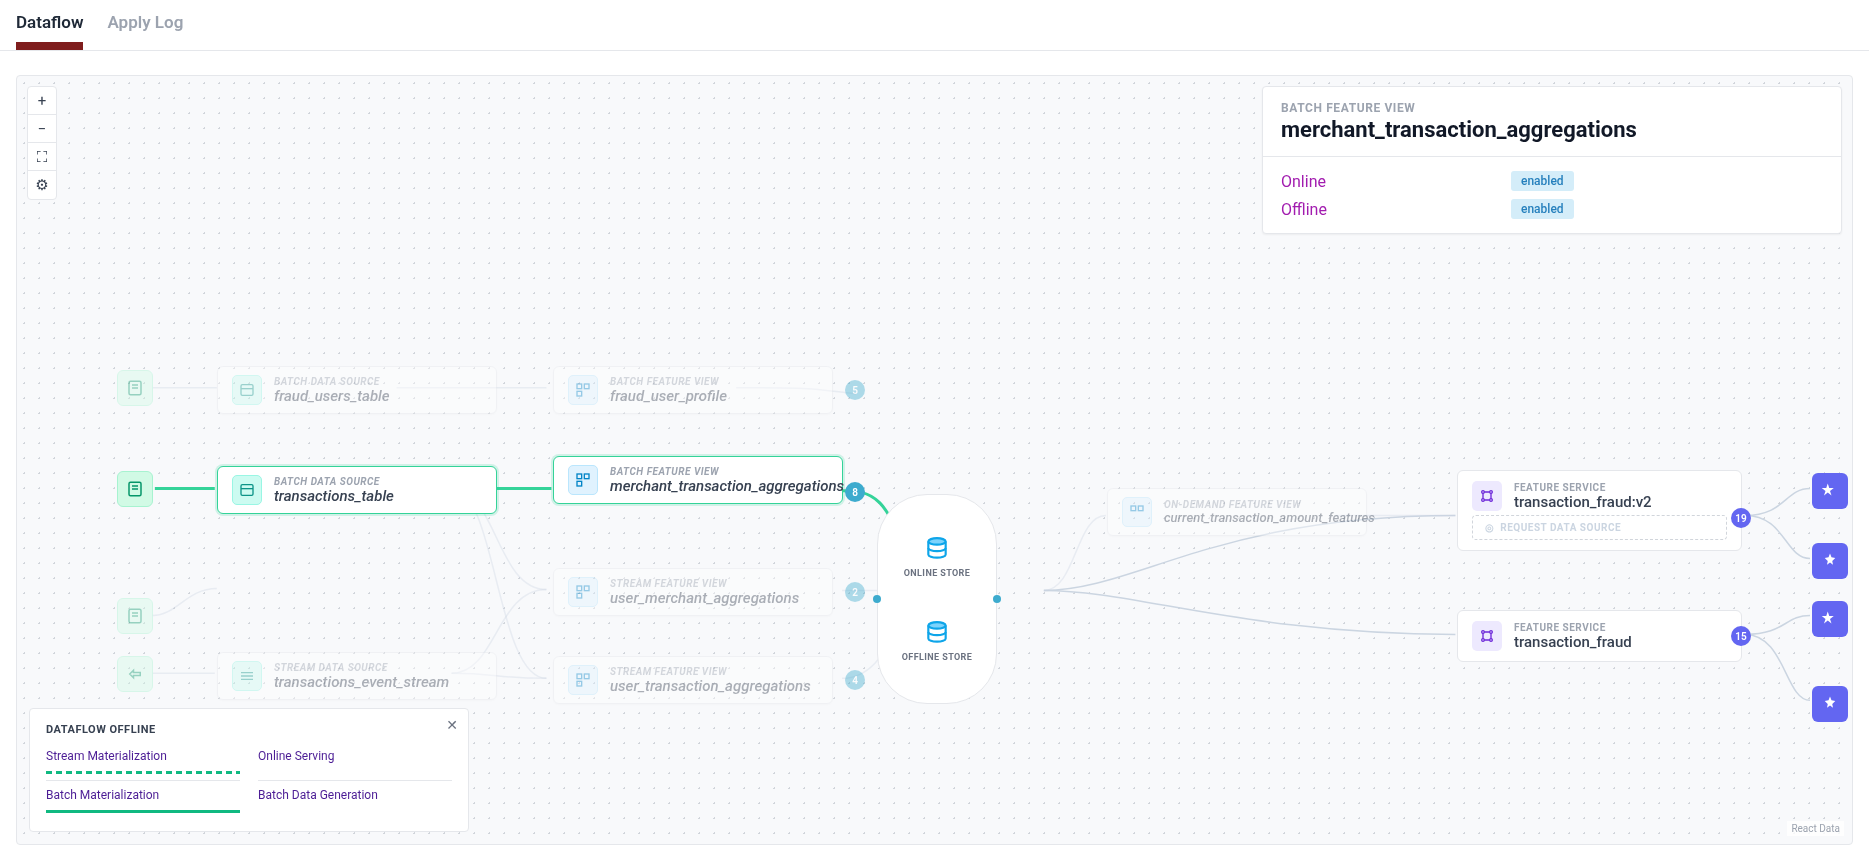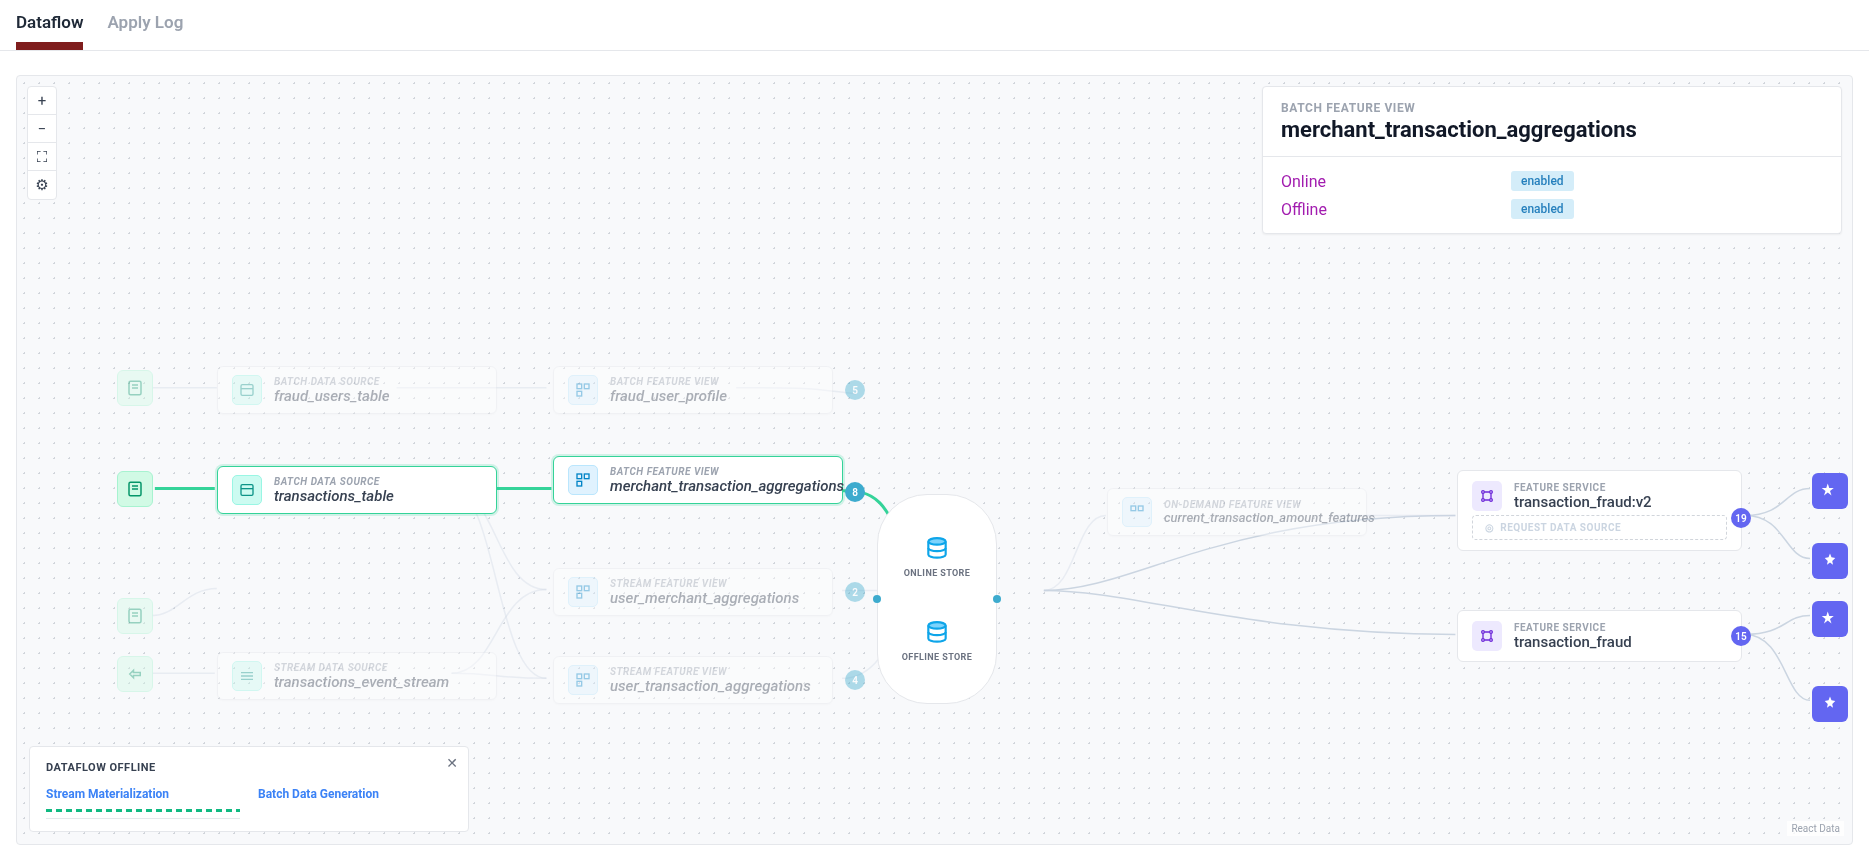--- a/index.html
+++ b/index.html
@@ -52,7 +52,7 @@
 .legend-title { font-size: 11px; font-weight: 700; letter-spacing: 0.5px; color: #374151; margin-bottom: 10px; }
 .legend-close { position: absolute; top: 8px; right: 10px; color: #6b7280; cursor: pointer; font-size: 14px; }
 .legend-grid { display: grid; grid-template-columns: 1fr 1fr; row-gap: 4px; column-gap: 18px; }
-.legend-item { font-size: 12px; color: #3b82f6; padding: 3px 0; border-bottom: 1px solid #e5e7eb; font-weight: bold; }
+.legend-item { font-size: 12px; color: #4c1d95; padding: 3px 0; border-bottom: 1px solid #e5e7eb; }
 .leg-line { display: inline-block; width: 100%; height: 3px; margin-top: 4px; }
 .leg-dash { background: repeating-linear-gradient(90deg,#10b981 0,#10b981 6px,transparent 6px,transparent 10px); }
 .leg-solid { background: #10b981; }

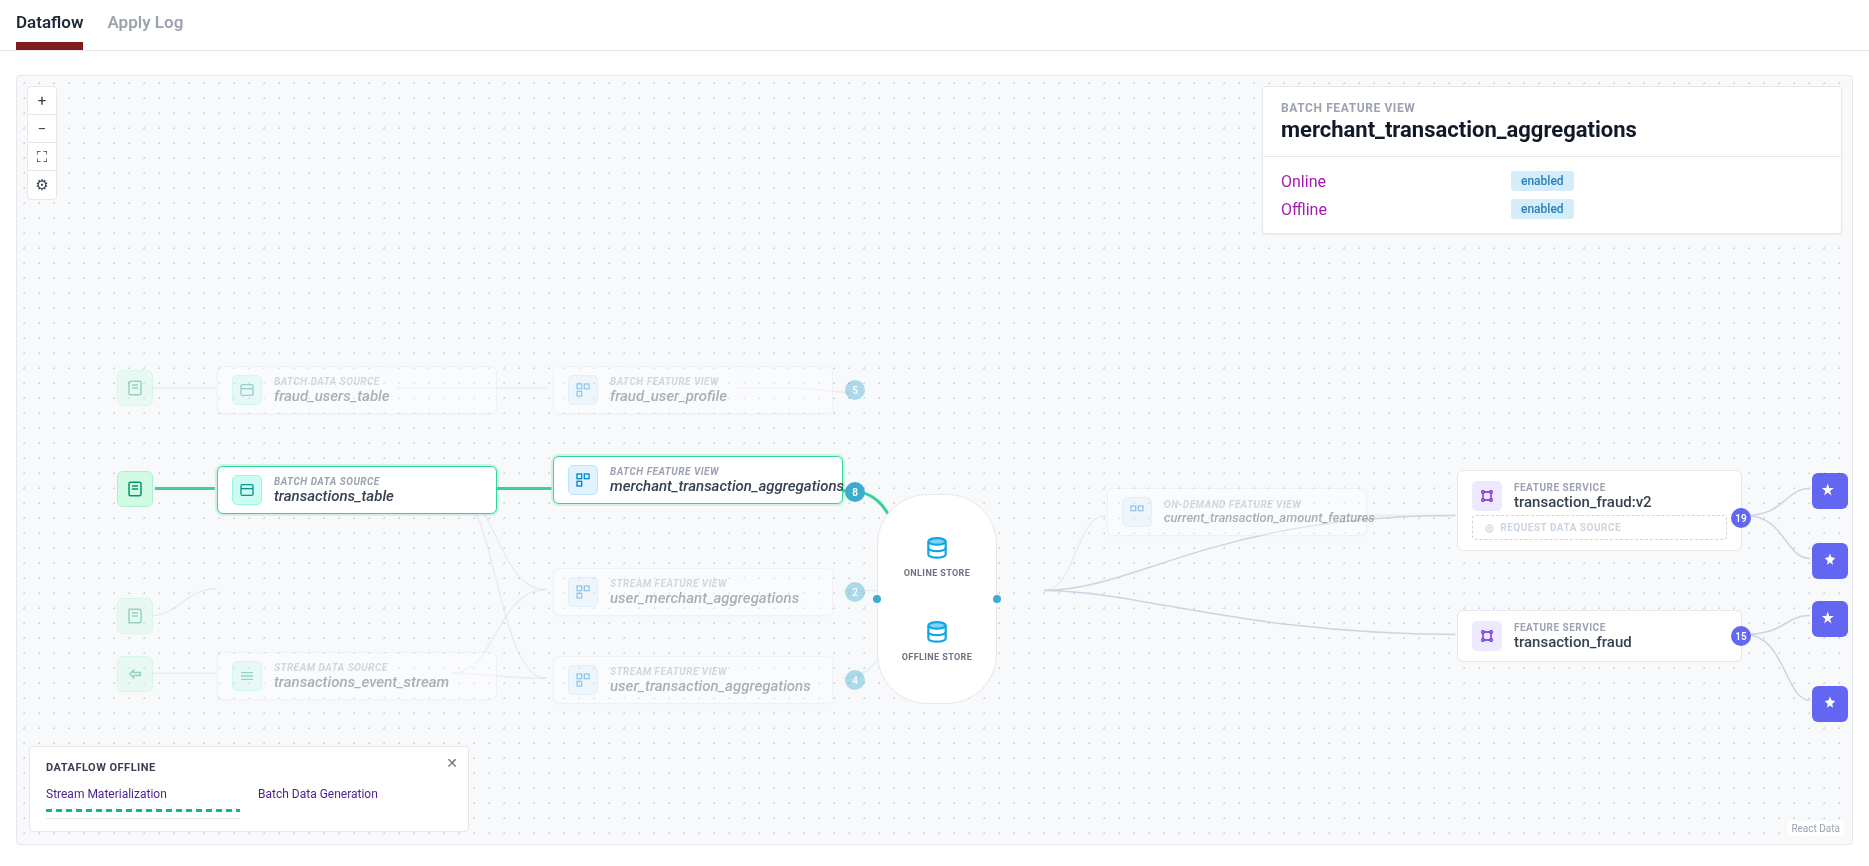--- a/index.html
+++ b/index.html
@@ -362,6 +362,7 @@
     <div class="legend-title">DATAFLOW OFFLINE</div>
     <div class="legend-grid">
       <div class="legend-item"><span>Stream Materialization</span><span class="leg-line leg-dash"></span></div>
+      <div class="legend-item"><span>Online Serving</span></div>
       <div class="legend-item" style="border:none;"><span>Batch Data Generation</span></div>
     </div>
   </div>

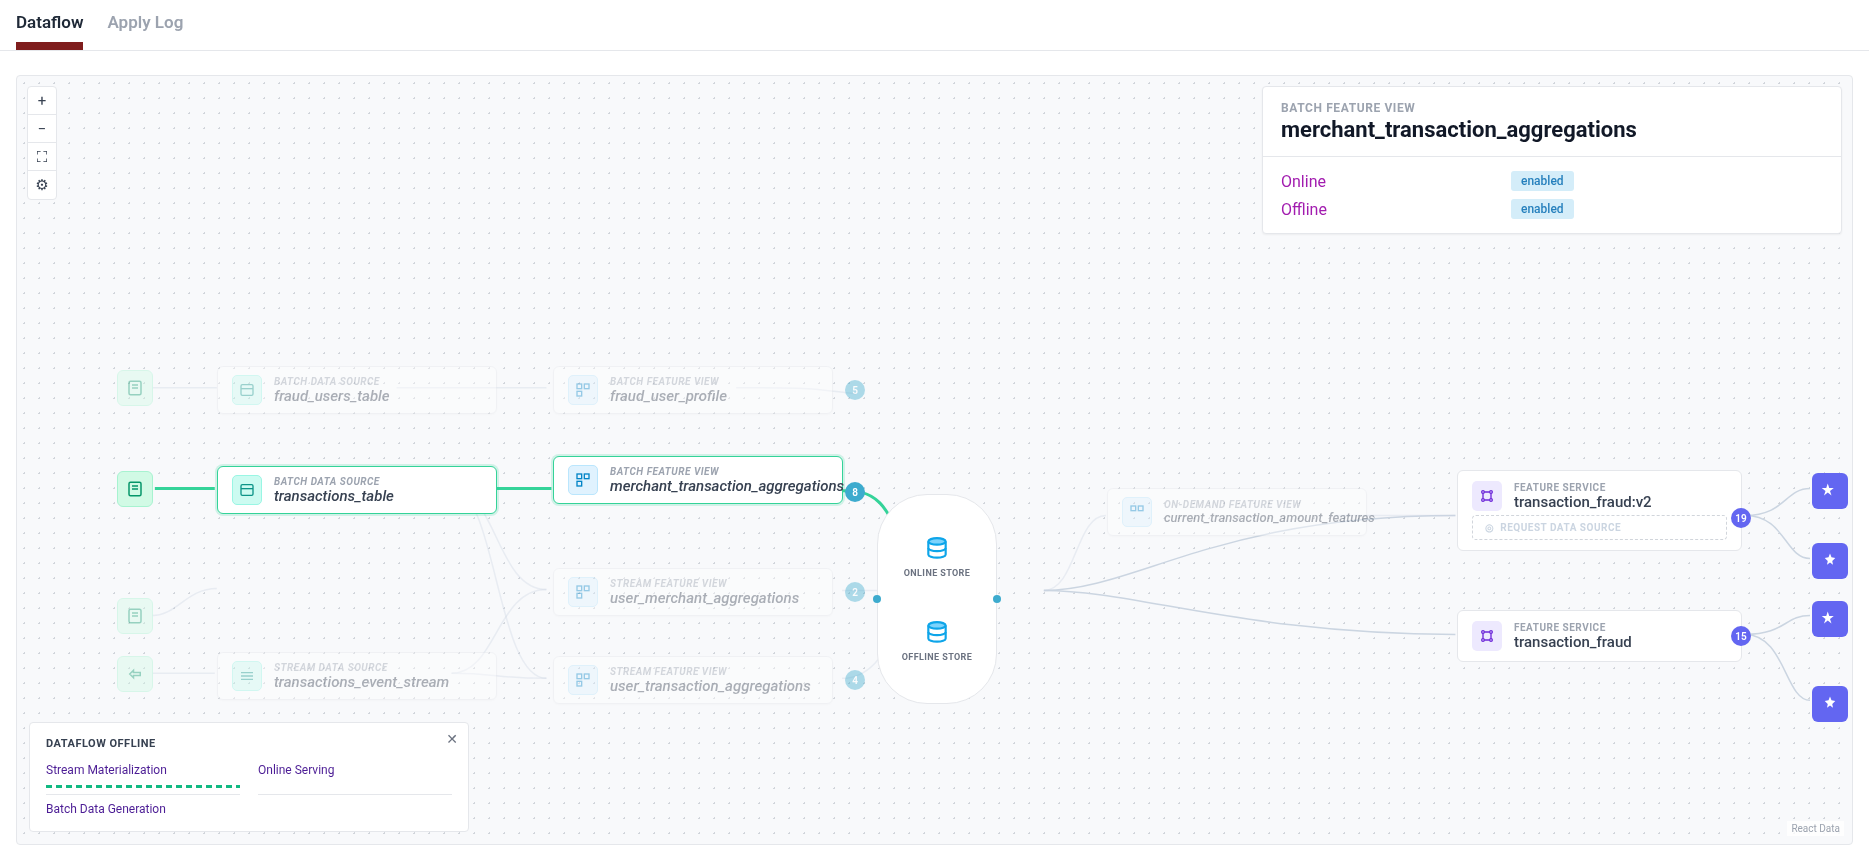--- a/index.html
+++ b/index.html
@@ -363,6 +363,7 @@
     <div class="legend-grid">
       <div class="legend-item"><span>Stream Materialization</span><span class="leg-line leg-dash"></span></div>
       <div class="legend-item"><span>Online Serving</span></div>
+      <div class="legend-item" style="border:none;"><span>Batch Materialization</span><span class="leg-line leg-solid"></span></div>
       <div class="legend-item" style="border:none;"><span>Batch Data Generation</span></div>
     </div>
   </div>

